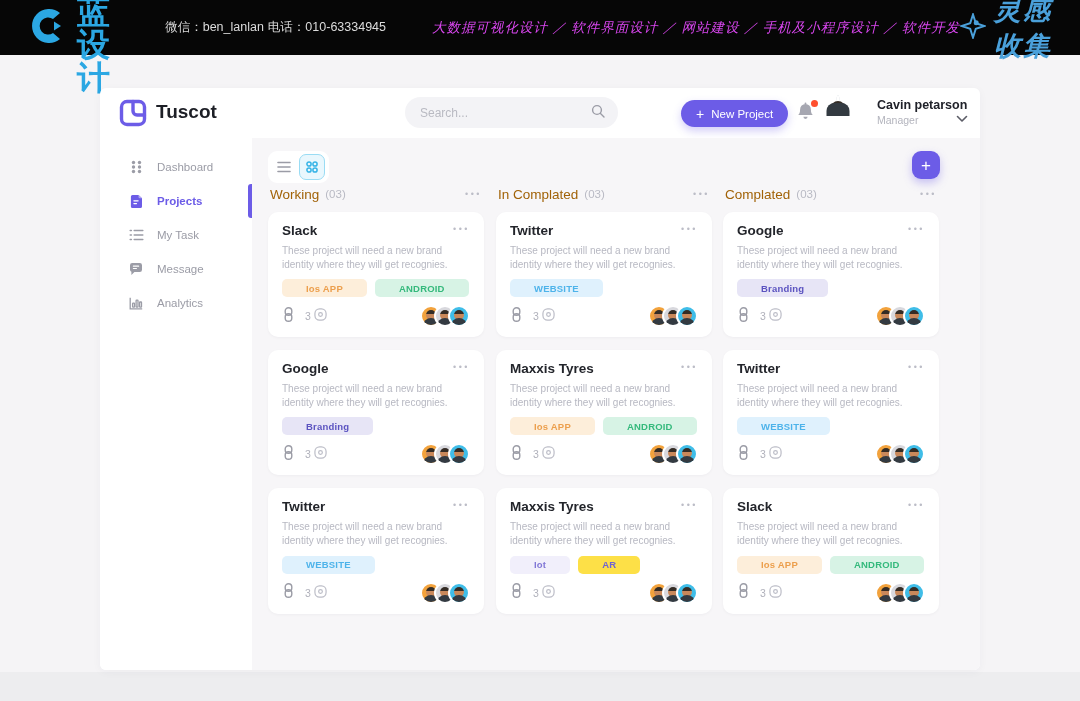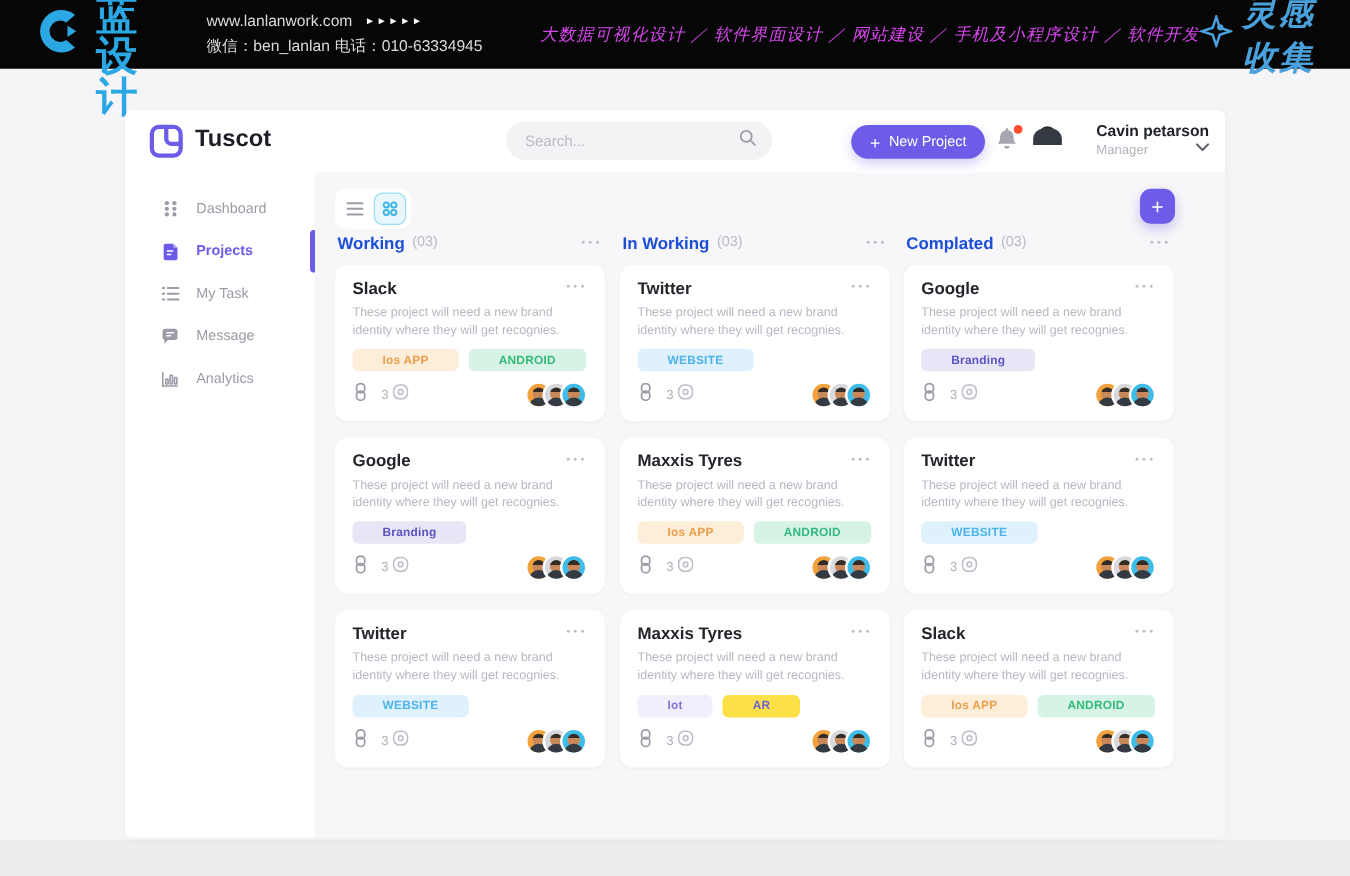--- a/index.html
+++ b/index.html
@@ -102,7 +102,6 @@
       <span class="lan-name">蓝蓝设计</span>
     </div>
     <div class="contact">
-      <div><span>www.lanlanwork.com</span><span class="arrows">►►►►►</span></div>
       <div><span>微信：ben_lanlan</span><span class="phone">电话：010-63334945</span></div>
     </div>
     <div class="services">大数据可视化设计 ／ 软件界面设计 ／ 网站建设 ／ 手机及小程序设计 ／ 软件开发</div>

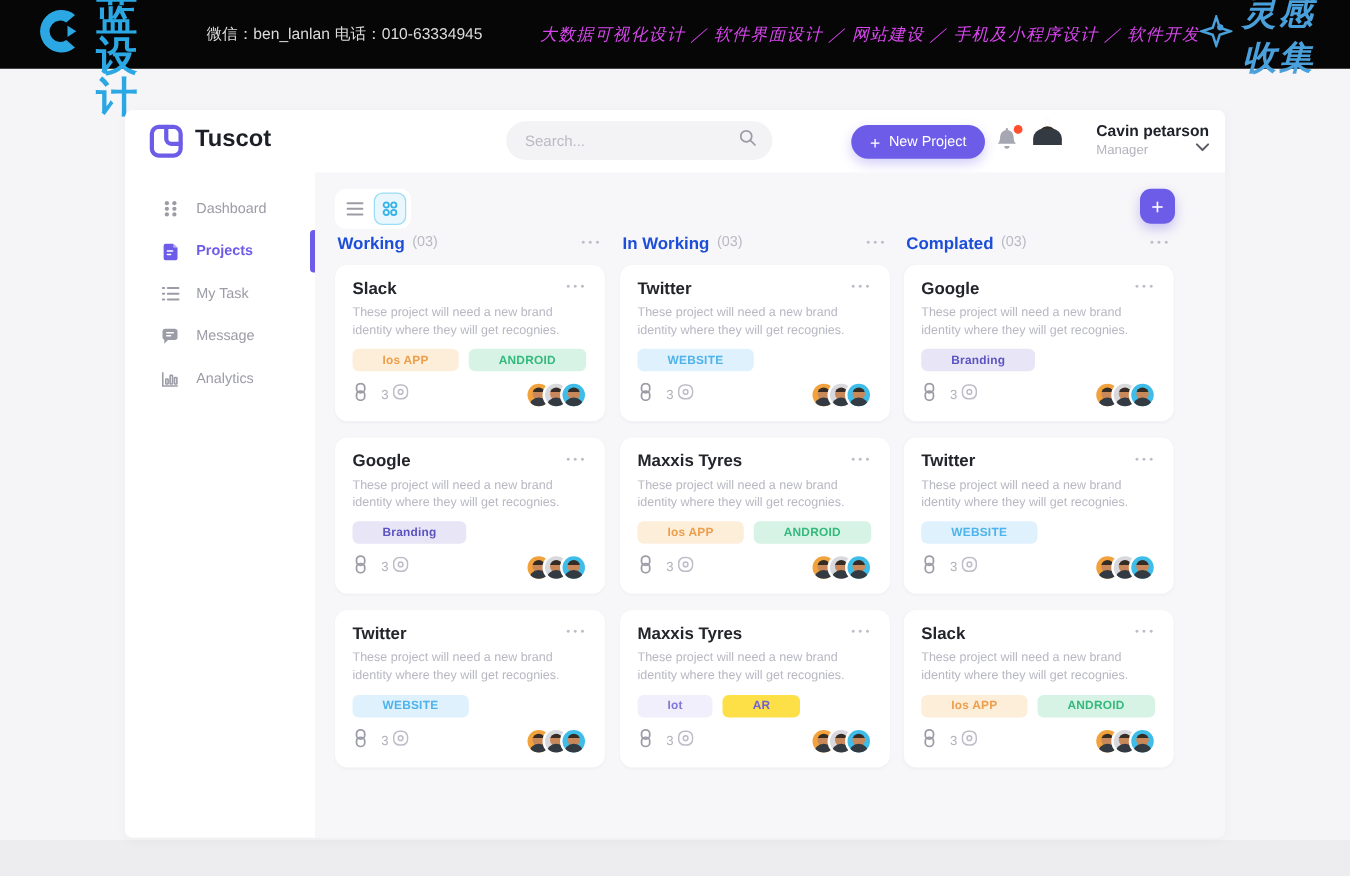--- a/index.html
+++ b/index.html
@@ -55,7 +55,7 @@
   .col{position:absolute;top:47px;width:216px;}
   .col.c0{left:16px}.col.c1{left:244px}.col.c2{left:471px}
   .col-head{display:flex;align-items:center;height:18px;margin-bottom:9px;padding:0 2px;}
-  .col-title{font-size:13.5px;font-weight:bold;color:#1d4ed8;}
+  .col-title{font-size:13.5px;font-weight:normal;color:#a16207;}
   .col-count{margin-left:6px;font-size:11.5px;color:#b9bac4;}
   .dots{color:#bcbdc7;font-size:9px;letter-spacing:2.5px;cursor:pointer;}
   .col-head .dots{margin-left:auto;}

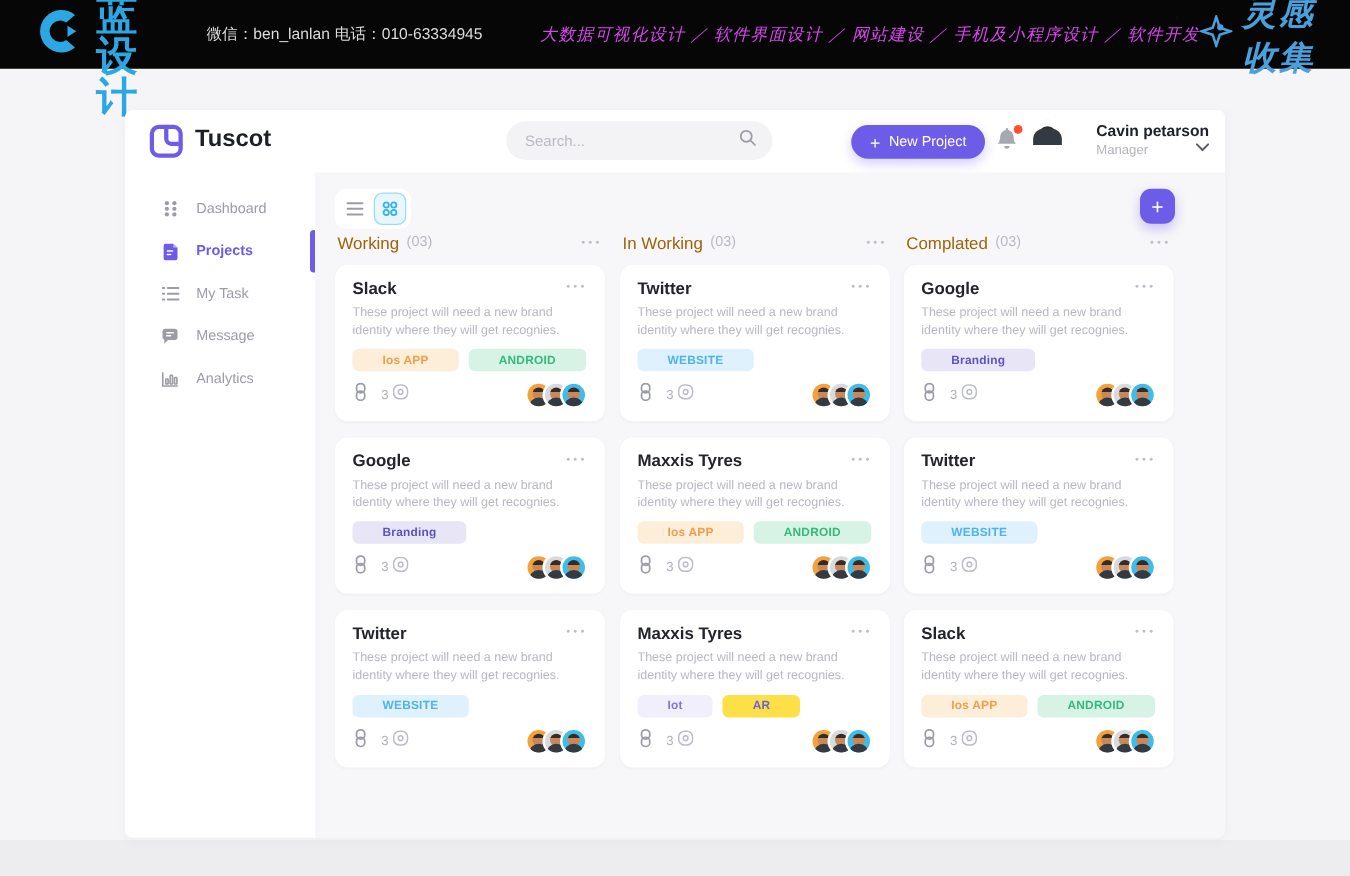--- a/index.html
+++ b/index.html
@@ -337,7 +337,7 @@
 
       <div class="col c1">
         <div class="col-head">
-          <span class="col-title">In Working</span>
+          <span class="col-title">In Complated</span>
           <span class="col-count">(03)</span>
           <span class="dots">•••</span>
         </div>

